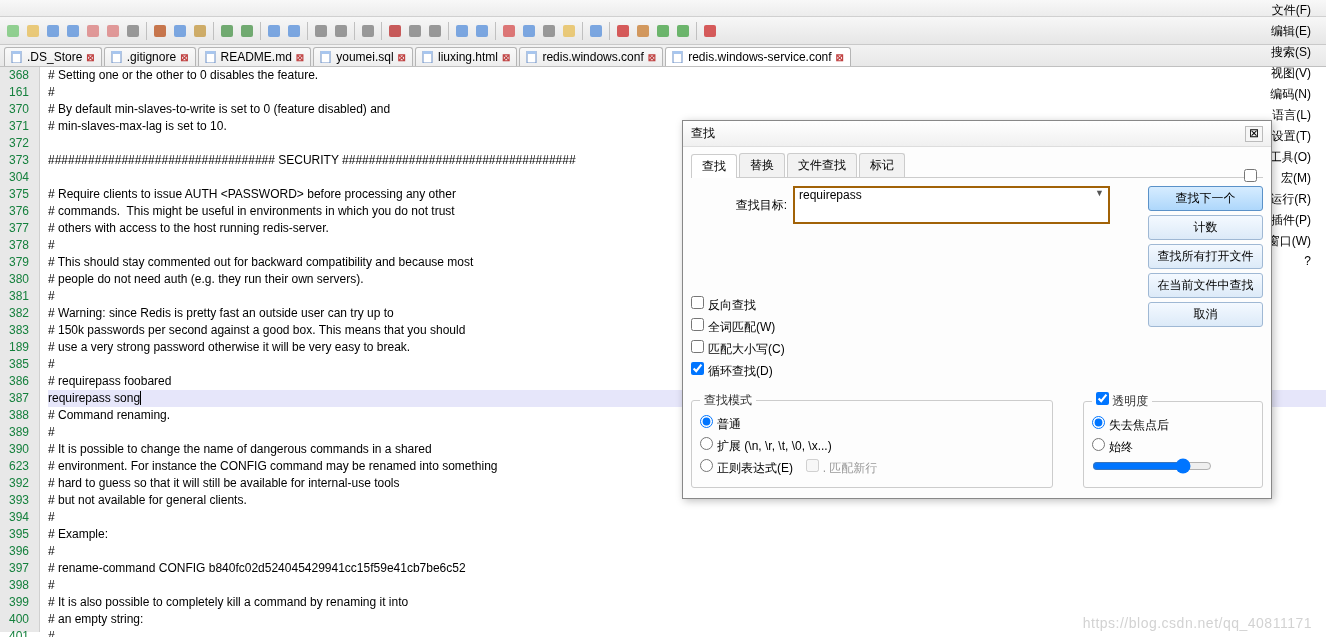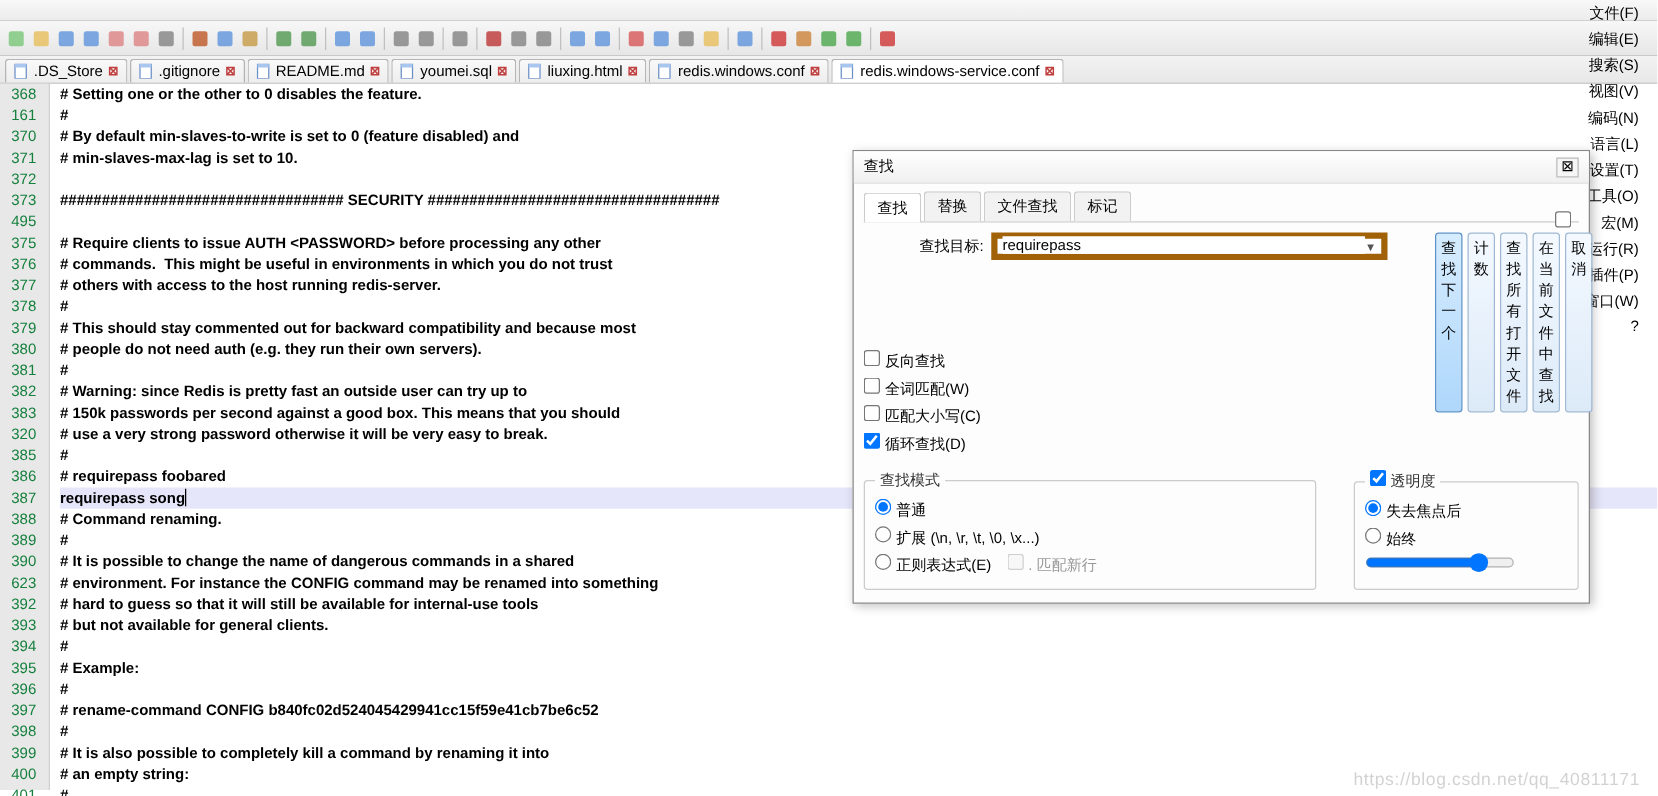--- a/index.html
+++ b/index.html
@@ -22,7 +22,7 @@
 .editor { display: flex; height: calc(637px - 22px - 28px - 22px); font-family: Consolas, "Courier New", monospace; font-size: 13px; line-height: 17px; }
 .gutter { background: #e8e8e8; color: #15803d; text-align: right; padding: 0 10px 0 6px; user-select: none; border-right: 1px solid #d0d0d0; min-width: 40px; }
 .code { flex: 1; padding-left: 8px; white-space: pre; color: #000; position: relative; }
-.code .line { height: 17px; font-weight: bold; }
+.code .line { height: 17px; }
 .code .hl { background: #e6e6fa; display: block; width: 100%; }
 .code .caret { display: inline-block; width: 1px; height: 14px; background: #000; vertical-align: text-bottom; }
 

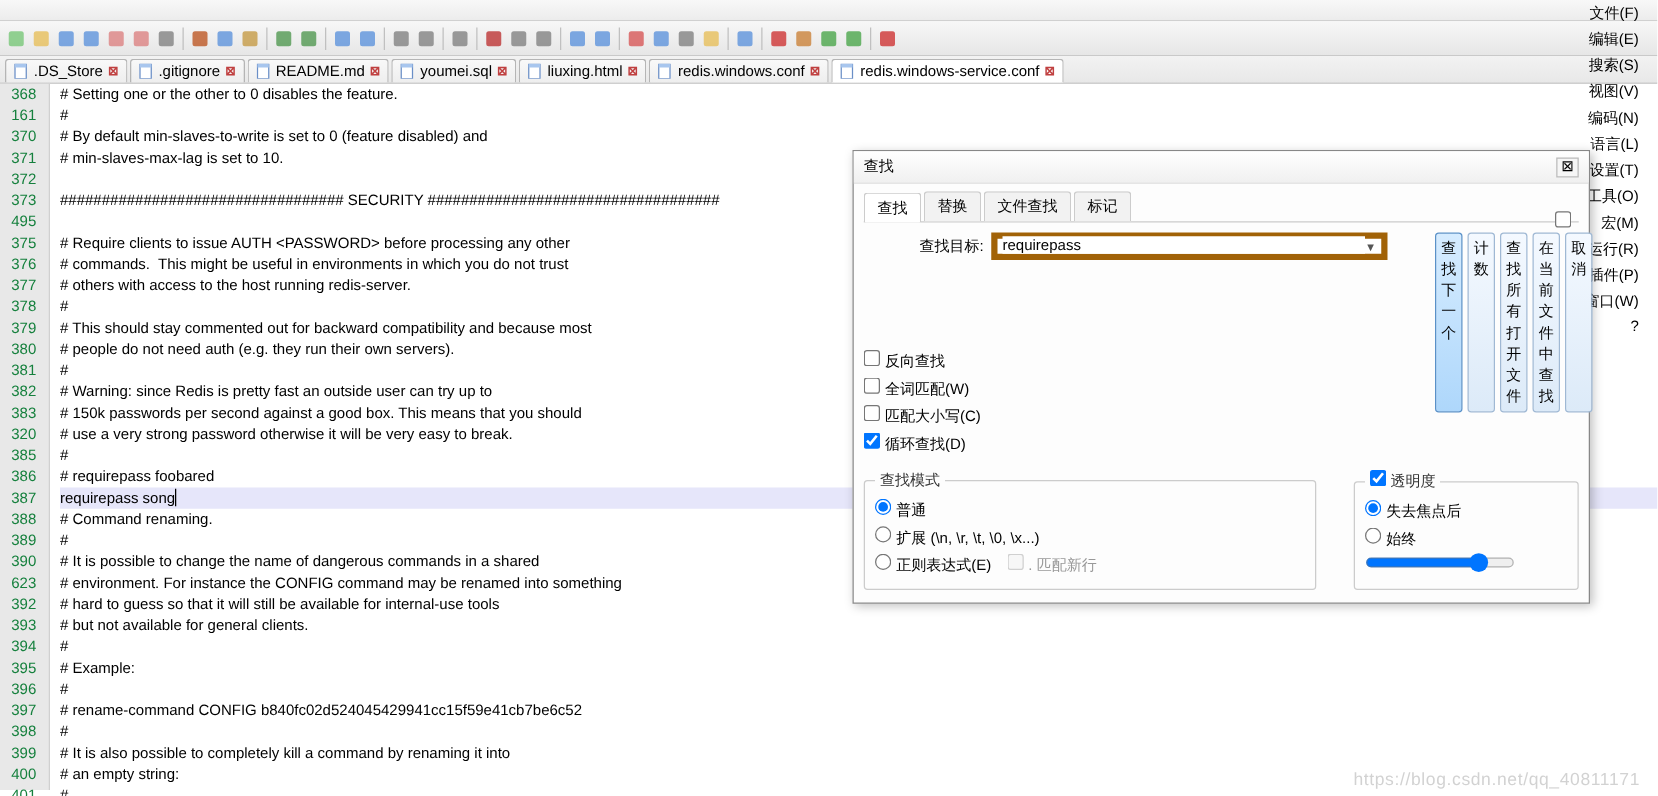--- a/index.html
+++ b/index.html
@@ -316,7 +316,7 @@
       <div>371</div>
       <div>372</div>
       <div>373</div>
-      <div>495</div>
+      <div>304</div>
       <div>375</div>
       <div>376</div>
       <div>377</div>

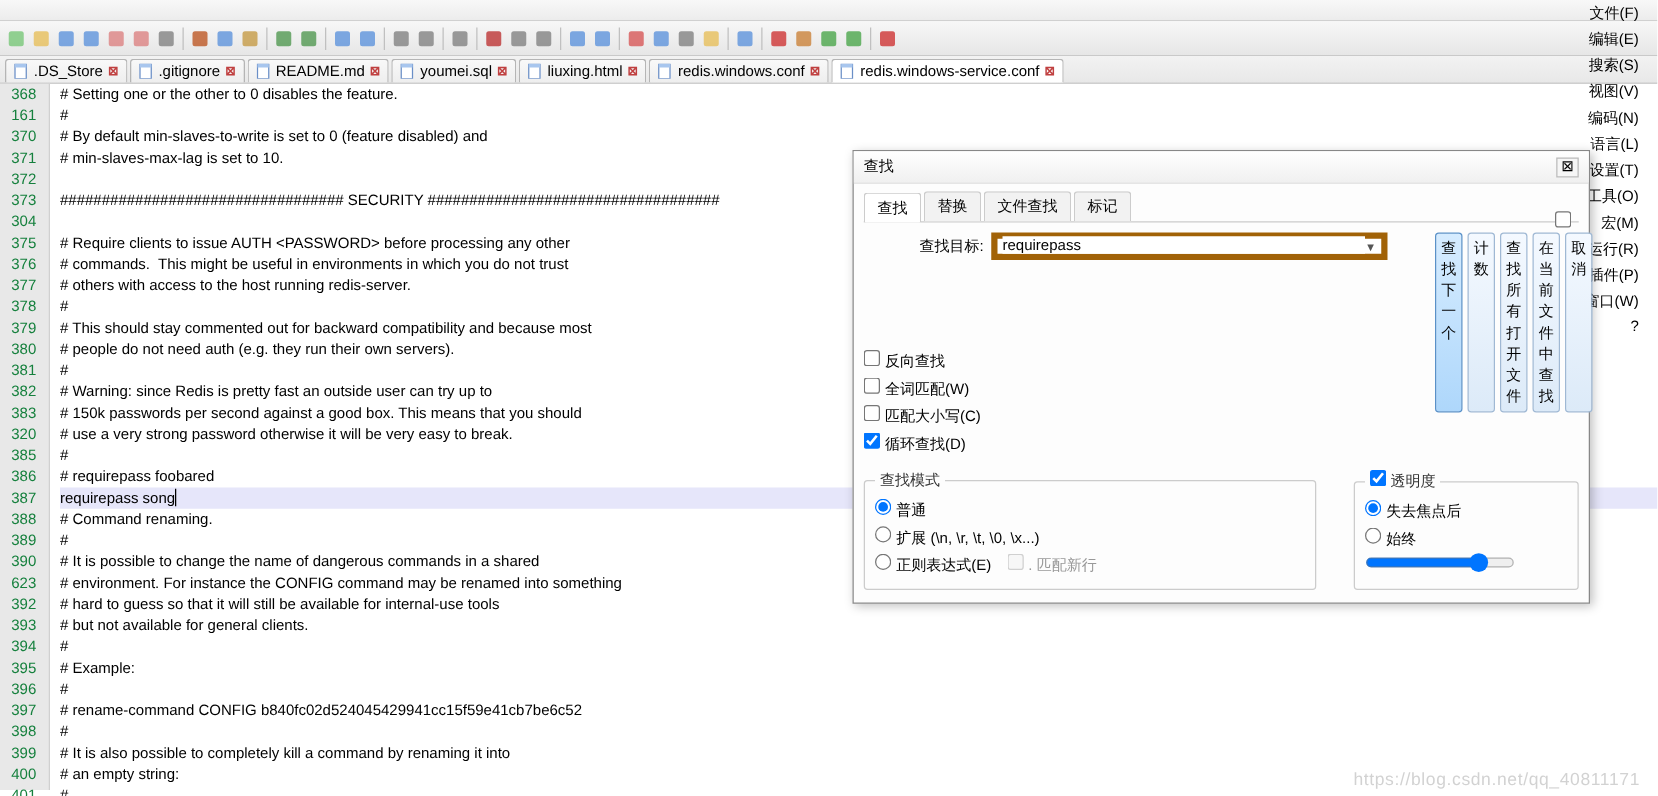--- a/index.html
+++ b/index.html
@@ -40,7 +40,7 @@
 .find-btn.primary { background: linear-gradient(#d6ecff,#aed7fb); border-color: #5a91c8; }
 .field-row { display: flex; align-items: center; gap: 6px; margin-bottom: 6px; }
 .field-row label { width: 96px; text-align: right; }
-.combo { flex: 1; display: flex; align-items: flex-end; border: 5px solid #a16207; height: 22px; padding: 0 4px; background: #fff; }
+.combo { flex: 1; display: flex; align-items: flex-start; border: 2px solid #a16207; height: 38px; padding: 0 4px; background: #fff; }
 .combo input { border: none; outline: none; flex: 1; font-size: 12px; }
 .combo .dd { color: #555; font-size: 9px; }
 .chk-col { margin-top: 4px; }

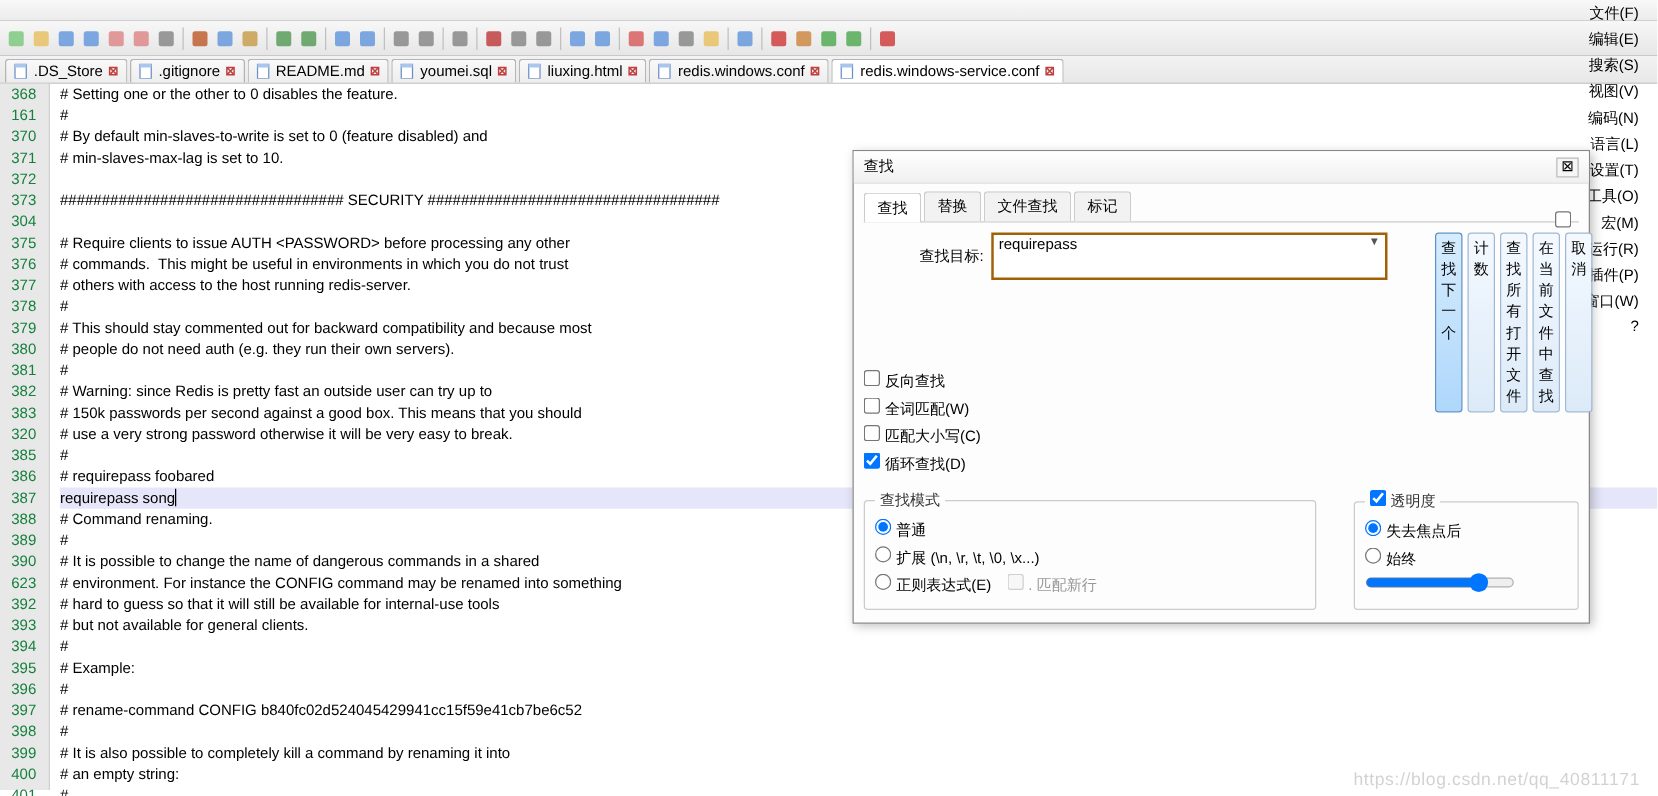--- a/index.html
+++ b/index.html
@@ -35,7 +35,7 @@
 .find-tab.active { background: #fff; position: relative; top: 1px; }
 .find-row { display: flex; align-items: flex-start; margin-top: 8px; gap: 3px; }
 .find-left { flex: 1; }
-.find-right { width: 150px; display: flex; gap: 4px; padding-left: 35px; }
+.find-right { width: 150px; display: flex; flex-direction: column; gap: 4px; padding-left: 35px; }
 .find-btn { padding: 3px 4px; border: 1px solid #9fb8d4; background: linear-gradient(#f4f9ff,#dceaf8); border-radius: 3px; text-align: center; }
 .find-btn.primary { background: linear-gradient(#d6ecff,#aed7fb); border-color: #5a91c8; }
 .field-row { display: flex; align-items: center; gap: 6px; margin-bottom: 6px; }

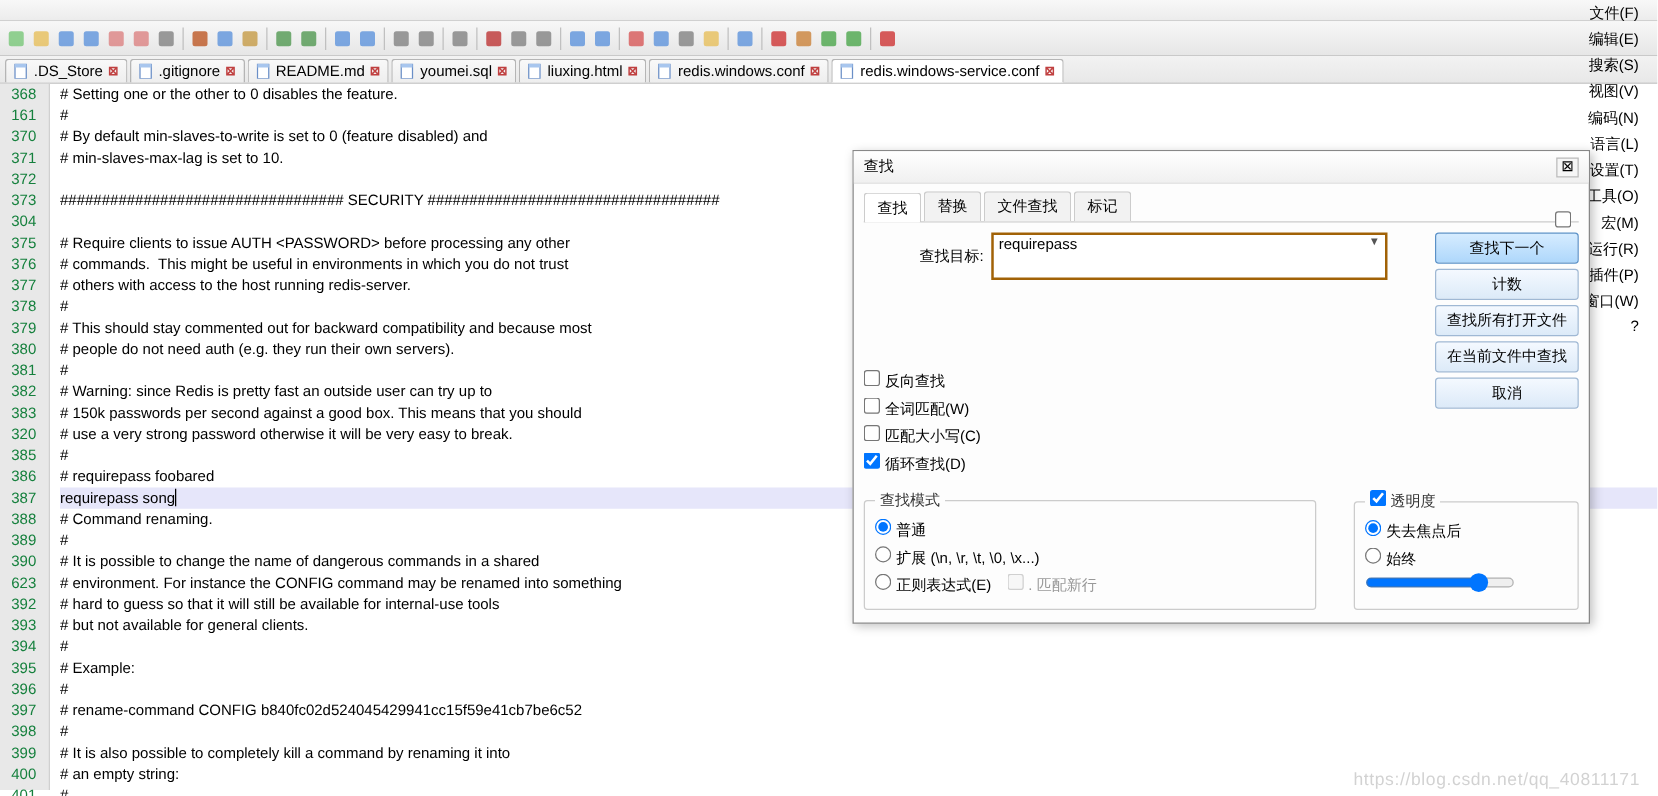--- a/index.html
+++ b/index.html
@@ -326,7 +326,7 @@
       <div>381</div>
       <div>382</div>
       <div>383</div>
-      <div>320</div>
+      <div>189</div>
       <div>385</div>
       <div>386</div>
       <div>387</div>

